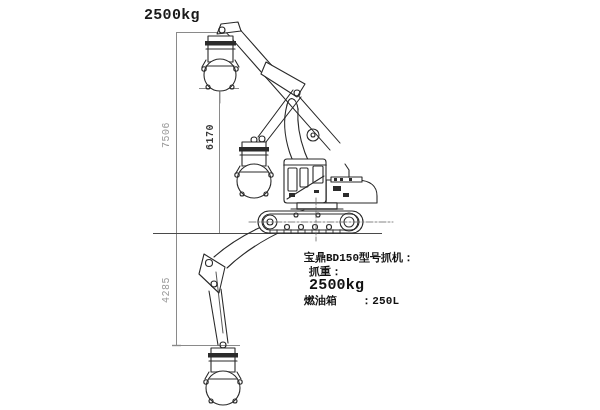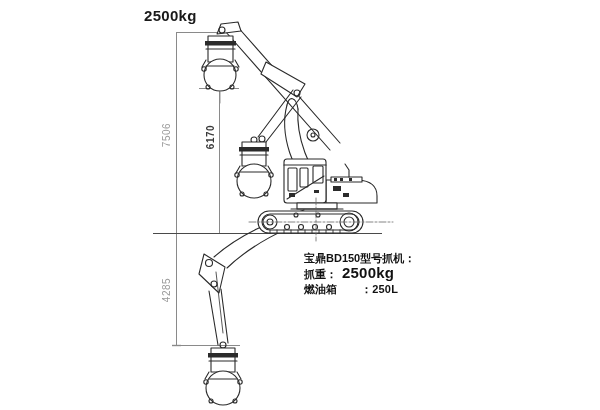--- a/index.html
+++ b/index.html
@@ -5,7 +5,7 @@
   html,body{margin:0;padding:0;background:#fff;}
   .page{
     position:relative;width:479px;height:410px;background:#ffffff;overflow:hidden;
-    font-family:Liberation Sans, sans-serif;color:#111;
+    font-family:Liberation Mono, monospace;color:#111;
   }
   .title{
     position:absolute;left:144px;top:7px;font-size:15px;font-weight:700;color:#1a1a1a;

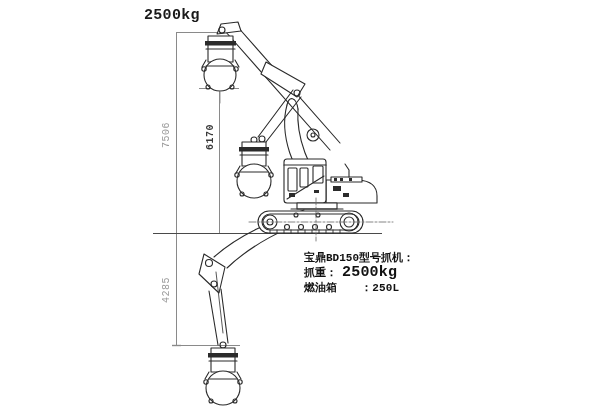--- a/index.html
+++ b/index.html
@@ -23,7 +23,7 @@
     font-size:11px;font-weight:700;color:#111;line-height:13.2px;white-space:nowrap;
   }
   .spec-heading{margin-bottom:1px;}
-  .spec-grab{display:flex;align-items:baseline;margin:1px 0 2px 0;}
+  .spec-grab{display:flex;align-items:baseline;margin:1px 0 2px 0;flex-direction:column;}
   .spec-grab .big{font-size:15px;margin-left:5px;letter-spacing:.2px;}
   .spec-row{display:flex;}
   .spec-row .lbl{width:57px;flex:0 0 57px;}

